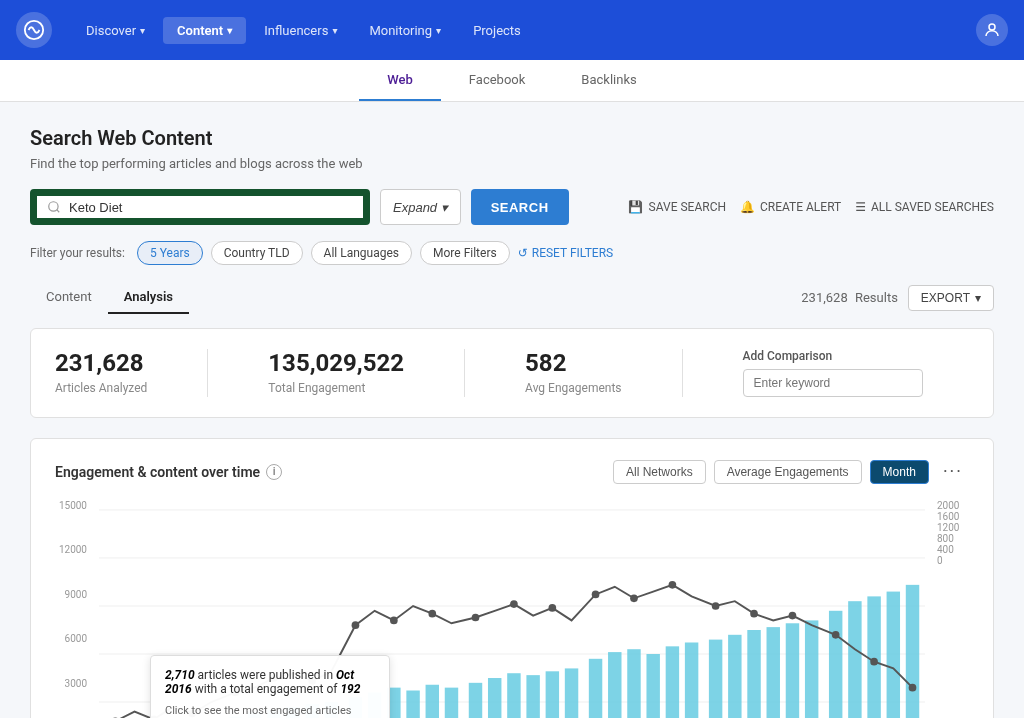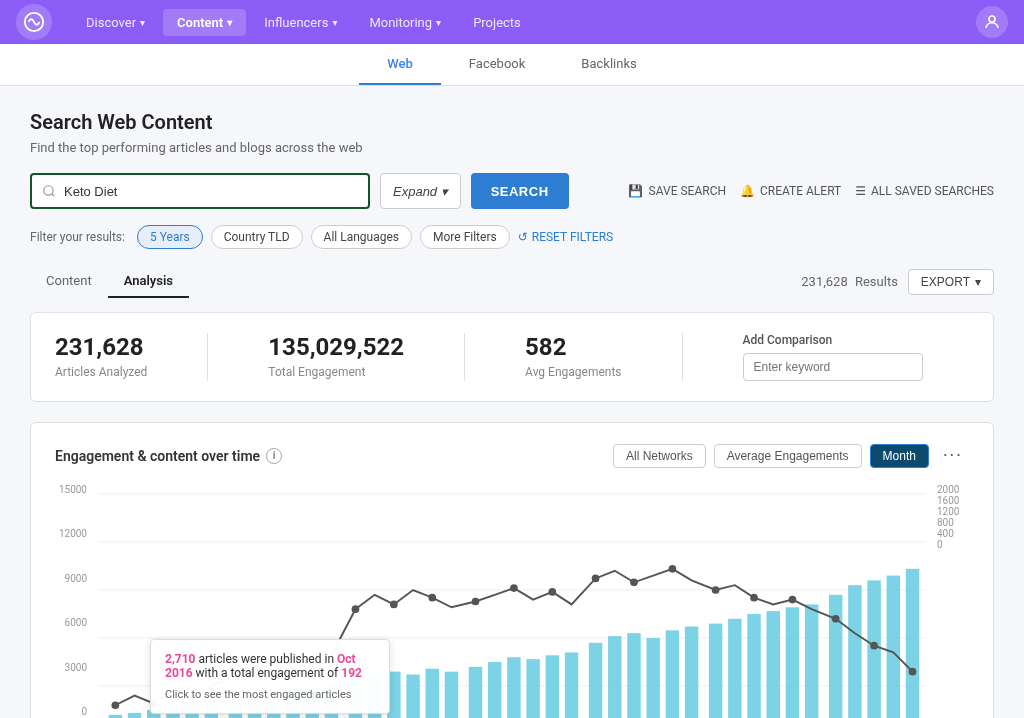--- a/index.html
+++ b/index.html
@@ -6,7 +6,7 @@
     body { font-family: -apple-system, BlinkMacSystemFont, 'Segoe UI', Roboto, sans-serif; background: #f5f7fa; color: #333; font-size: 13px; }
 
     
-    .top-nav { background: #8b5cf6; display: flex; align-items: center; height: 44px; padding: 0 16px; }
+    .top-nav { background: #1d4ed8; display: flex; align-items: center; height: 60px; padding: 0 16px; }
     .nav-logo { width: 36px; height: 36px; background: rgba(255,255,255,0.2); border-radius: 50%; display: flex; align-items: center; justify-content: center; margin-right: 20px; }
     .nav-logo svg { width: 22px; height: 22px; }
     .nav-links { display: flex; flex: 1; gap: 4px; }

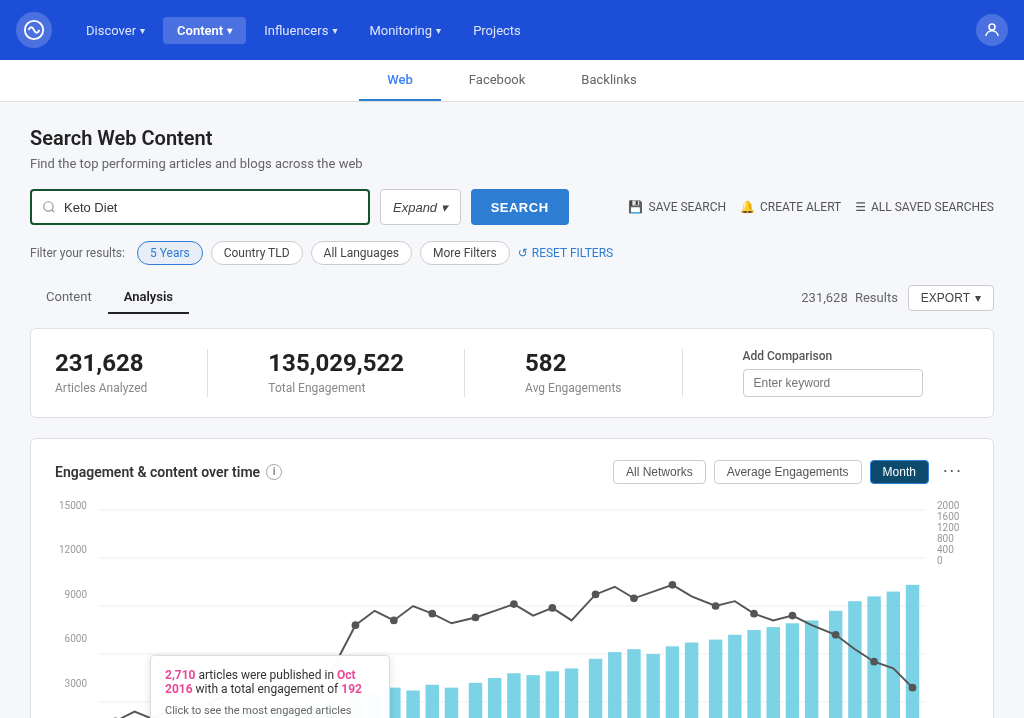--- a/index.html
+++ b/index.html
@@ -18,7 +18,7 @@
     
     .sub-tabs { background: #fff; display: flex; justify-content: center; gap: 0; border-bottom: 1px solid #e0e0e0; }
     .sub-tab { padding: 12px 28px; color: #666; cursor: pointer; font-size: 13px; border-bottom: 2px solid transparent; }
-    .sub-tab.active { color: #3b82f6; border-bottom-color: #2d7dd2; font-weight: 500; }
+    .sub-tab.active { color: #4c1d95; border-bottom-color: #2d7dd2; font-weight: 500; }
 
     
     .main { padding: 24px 30px; }

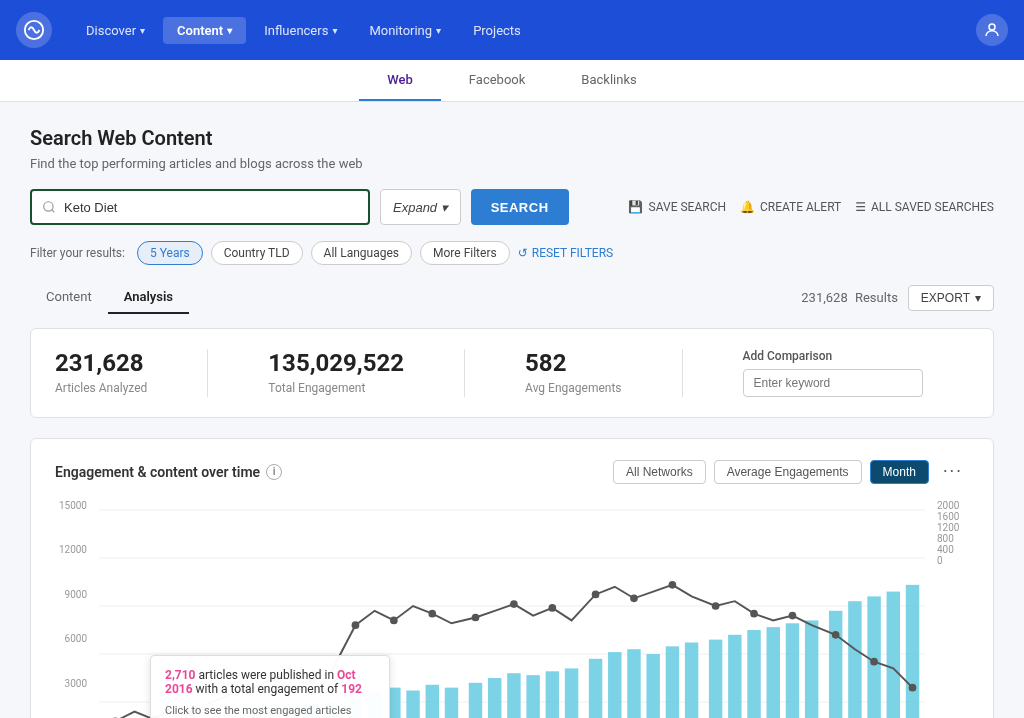--- a/index.html
+++ b/index.html
@@ -28,7 +28,7 @@
 
     
     .search-bar { display: flex; align-items: center; gap: 10px; margin-bottom: 16px; }
-    .search-input-wrap { display: flex; align-items: center; border: 2px solid #14532d; border-radius: 4px; padding: 0 10px; background: #fff; flex: 0 0 340px; height: 36px; }
+    .search-input-wrap { display: flex; align-items: center; border: 7px solid #14532d; border-radius: 4px; padding: 0 10px; background: #fff; flex: 0 0 340px; height: 36px; }
     .search-input-wrap svg { color: #999; margin-right: 8px; flex-shrink: 0; }
     .search-input-wrap input { border: none; outline: none; font-size: 13px; flex: 1; color: #333; }
     .expand-btn { border: 1px solid #ccc; border-radius: 4px; background: #fff; padding: 6px 12px; font-size: 13px; color: #444; cursor: pointer; display: flex; align-items: center; gap: 4px; height: 36px; font-style: italic; }

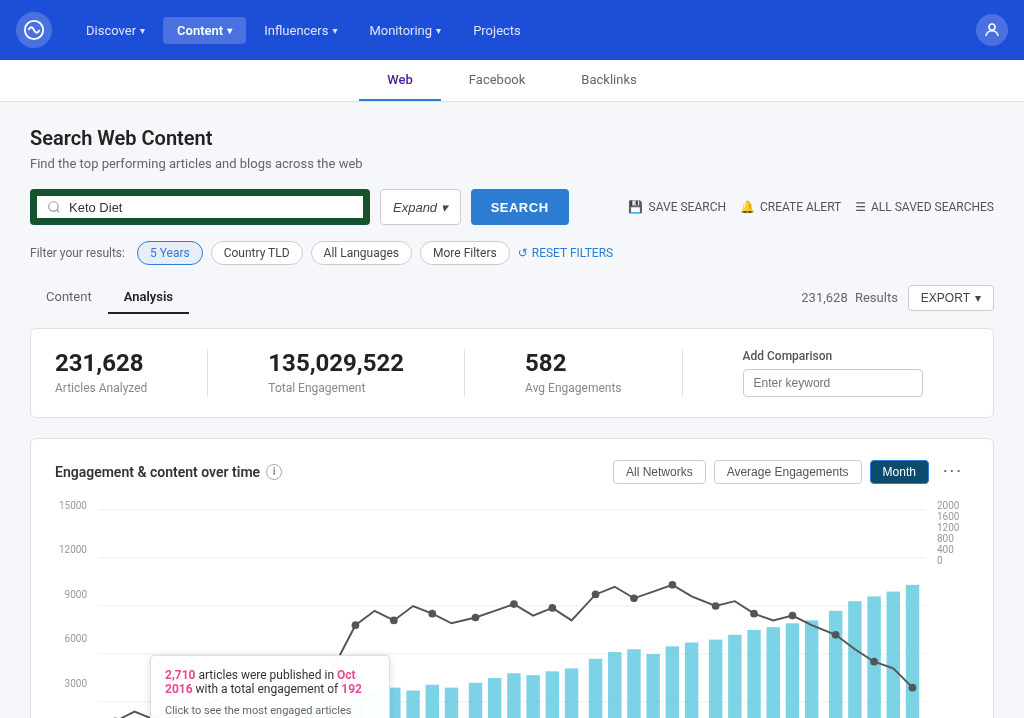--- a/index.html
+++ b/index.html
@@ -73,7 +73,7 @@
 
     
     .chart-tooltip { position: absolute; left: 95px; top: 155px; background: rgba(255,255,255,0.97); border: 1px solid #ddd; border-radius: 4px; padding: 12px 14px; font-size: 12px; color: #333; max-width: 240px; box-shadow: 0 2px 8px rgba(0,0,0,0.12); z-index: 10; }
-    .chart-tooltip b { color: #ec4899; }
+    .chart-tooltip b { color: #000000; font-style: italic; }
     .chart-tooltip .click-hint { color: #666; margin-top: 8px; font-size: 11px; }
 
     

